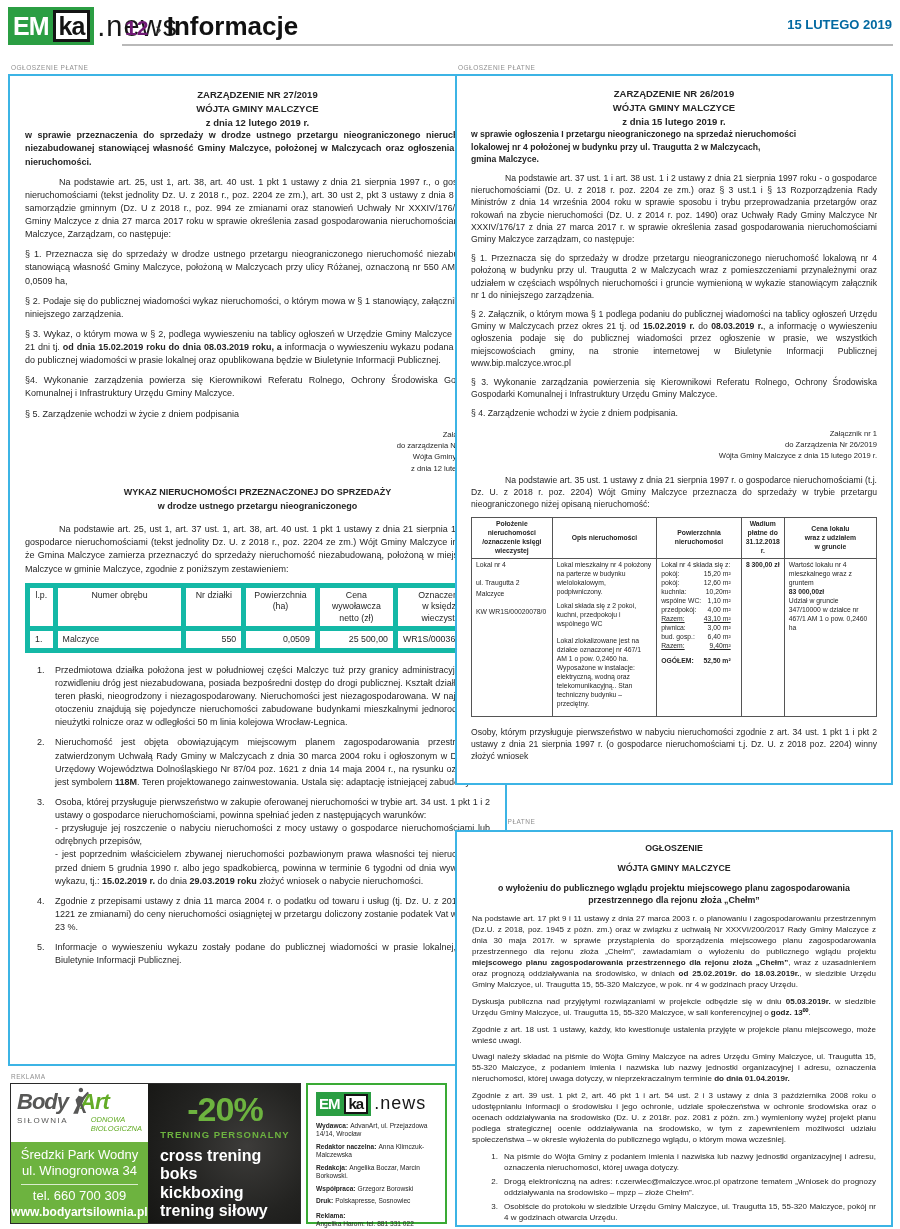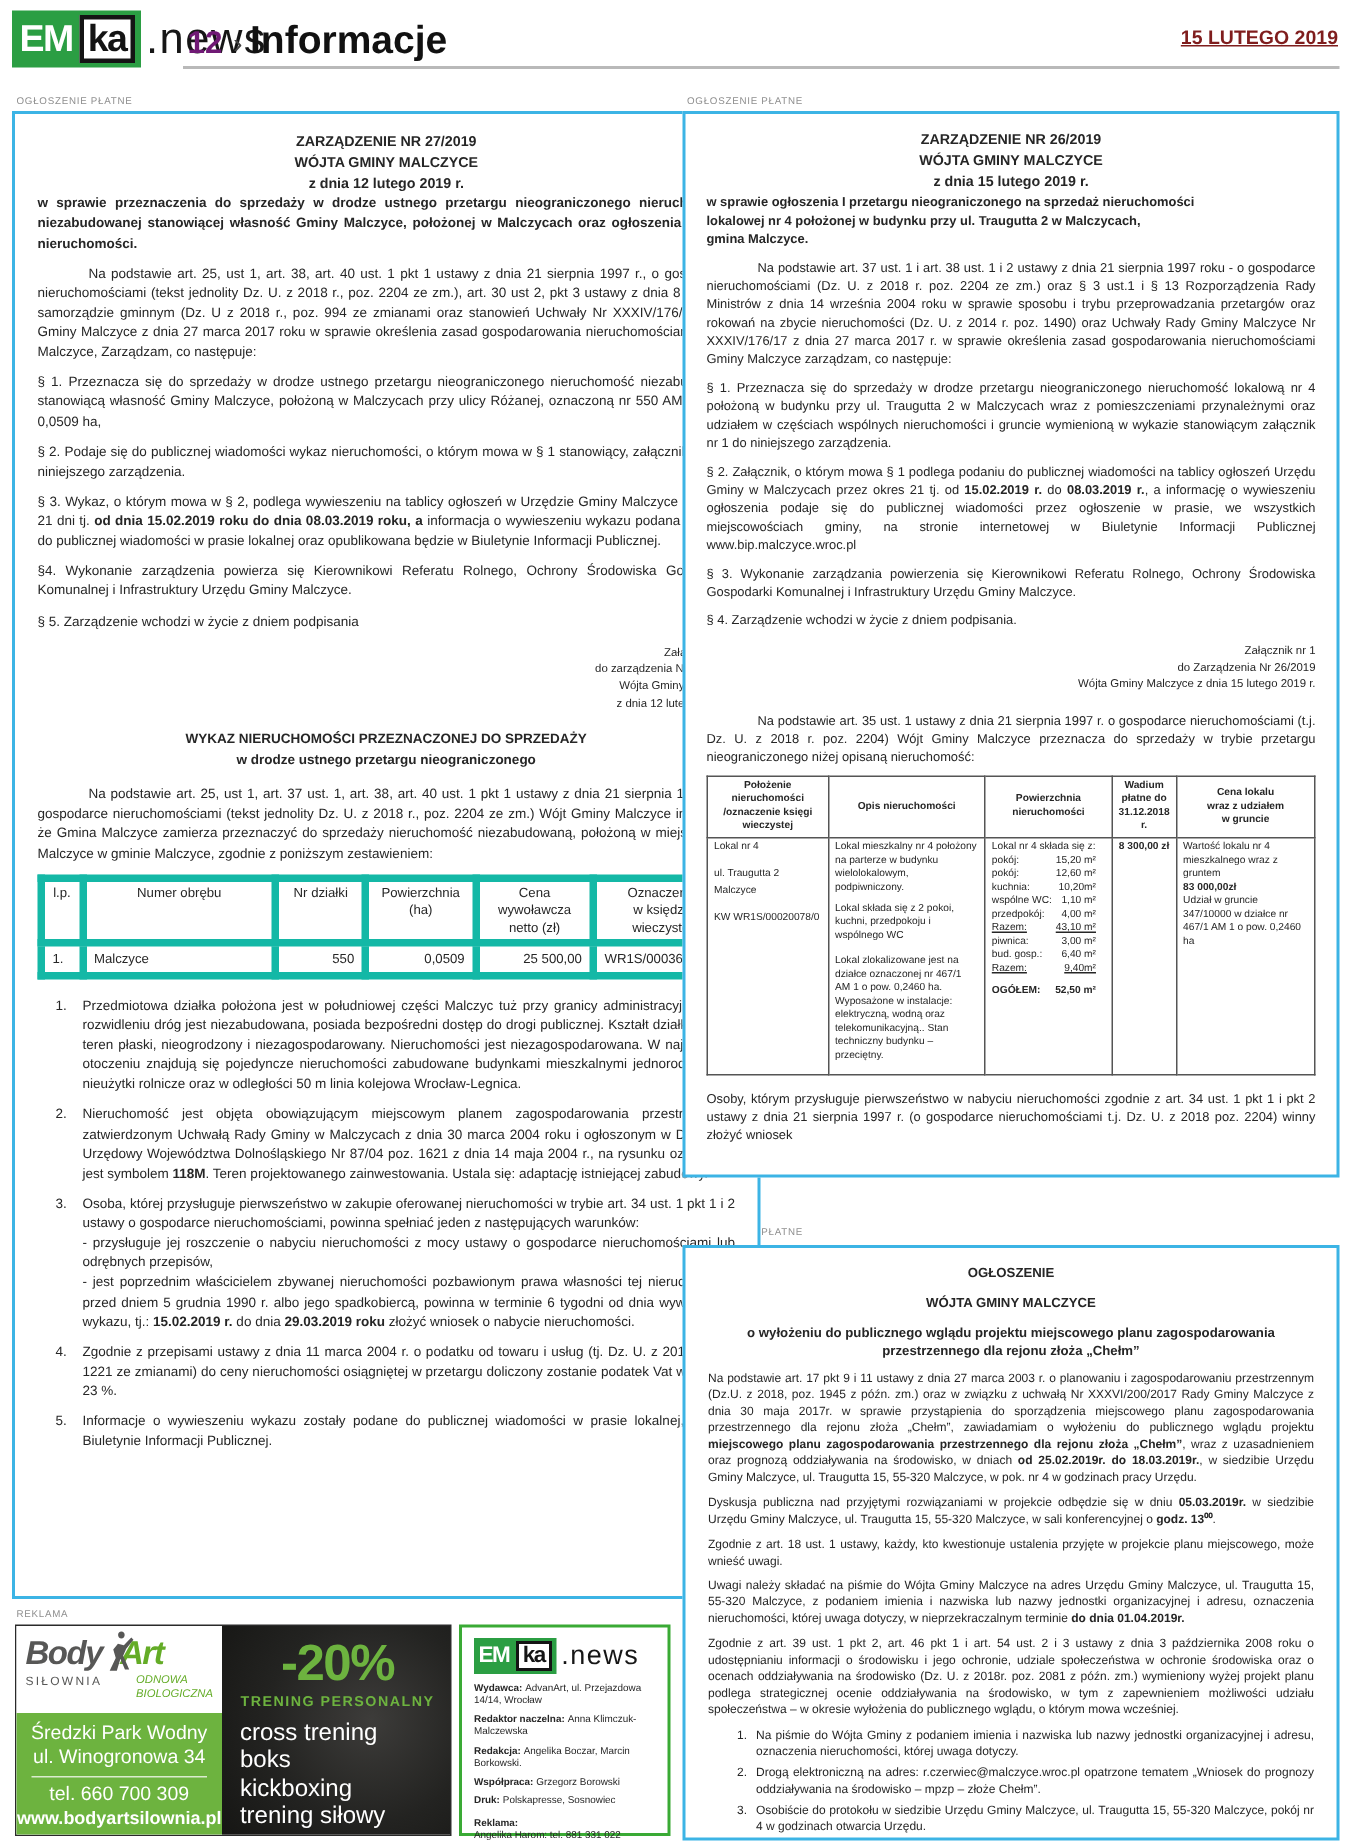--- a/index.html
+++ b/index.html
@@ -27,7 +27,7 @@
   .chev { font-size: 19px; color: #444; margin: 0 5px 0 7px; }
   .section-name { font-size: 26px; font-weight: bold; color: #111; }
   .header-rule { position: absolute; left: 122px; right: 7px; top: 44px; height: 2px; background: #b9b9b9; }
-  .issue-date { position: absolute; right: 8px; top: 17px; font-size: 13px; font-weight: bold; color: #7f1d1d; text-decoration: underline; }
+  .issue-date { position: absolute; right: 8px; top: 17px; font-size: 13px; font-weight: bold; color: #0369a1; }
 
   
   .tiny-label { position: absolute; font-size: 6.5px; color: #8f8f8f; letter-spacing: .5px; }

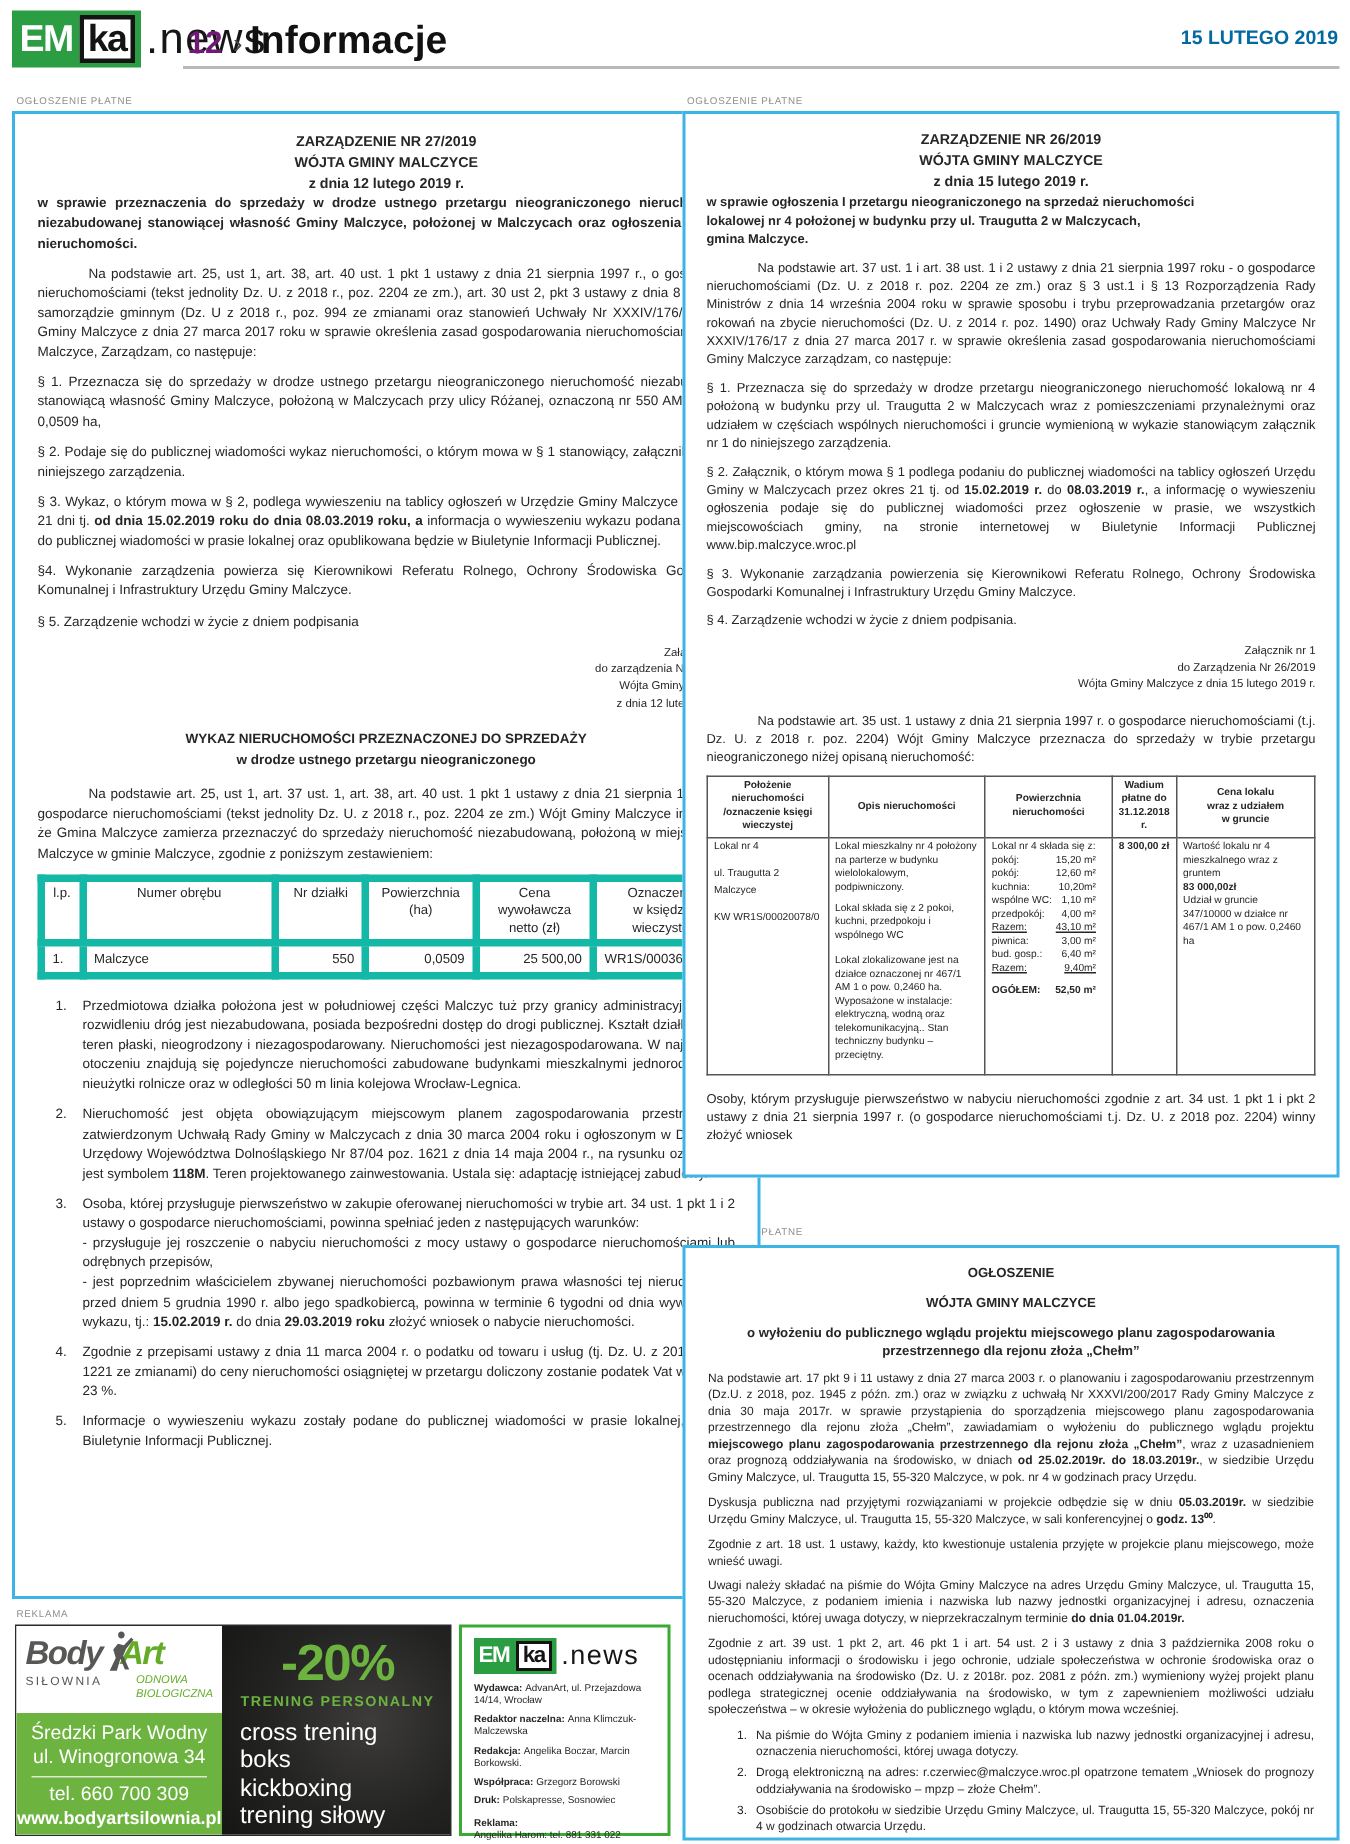--- a/index.html
+++ b/index.html
@@ -109,7 +109,7 @@
   .darkad { width: 153px; background: radial-gradient(circle at 65% 45%, #3d3c3a 0%, #232321 55%, #161614 100%); color: #fff; padding: 6px 10px 0 12px; }
   .da-percent { color: #6db33f; font-size: 34px; font-weight: bold; text-align: center; letter-spacing: -1px; }
   .da-sub { color: #6db33f; font-size: 9.5px; font-weight: bold; letter-spacing: 1px; text-align: center; margin-top: 0px; }
-  .da-items { margin-top: 7px; font-size: 16px; font-weight: normal; line-height: 1.15; }
+  .da-items { margin-top: 7px; font-size: 16px; font-weight: bold; line-height: 1.15; }
 
   .publisher { position: absolute; left: 296px; top: 0; width: 141px; height: 141px; border: 2px solid var(--pub-green, #3aaa35); background: #fff; padding: 7px 8px; }
   .pub-lines { margin-top: 6px; font-size: 6.6px; line-height: 1.25; }

